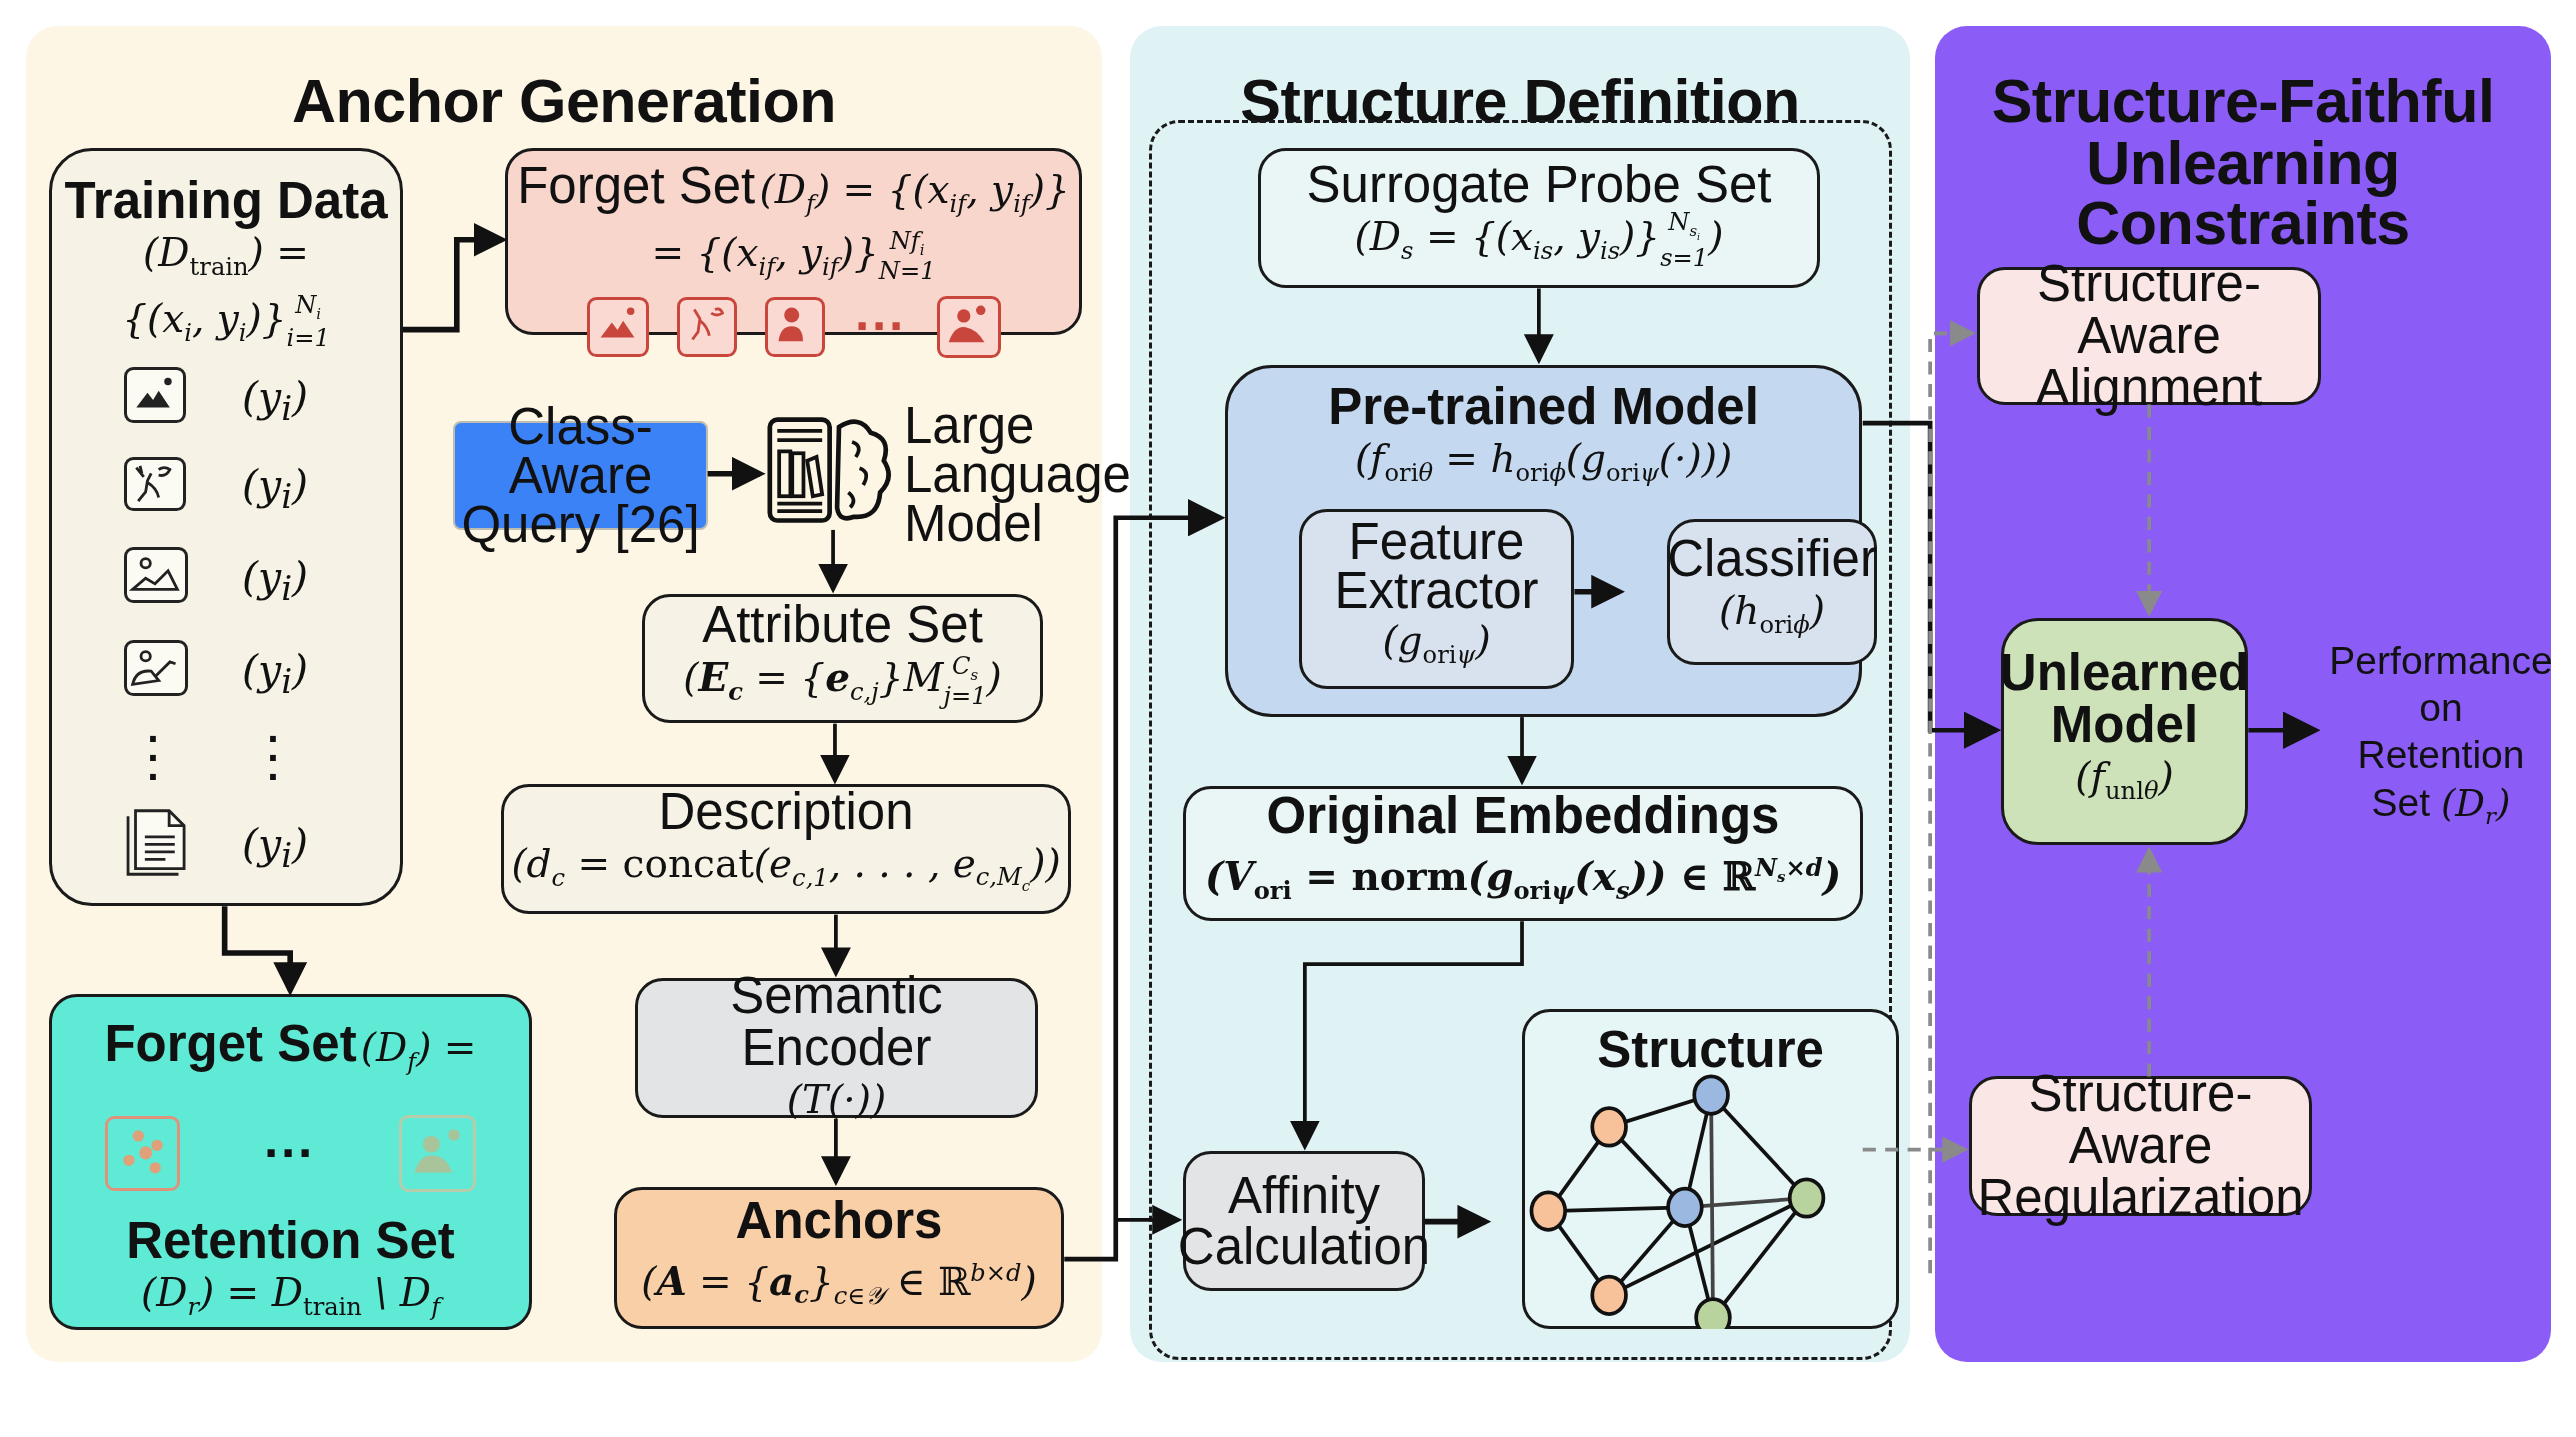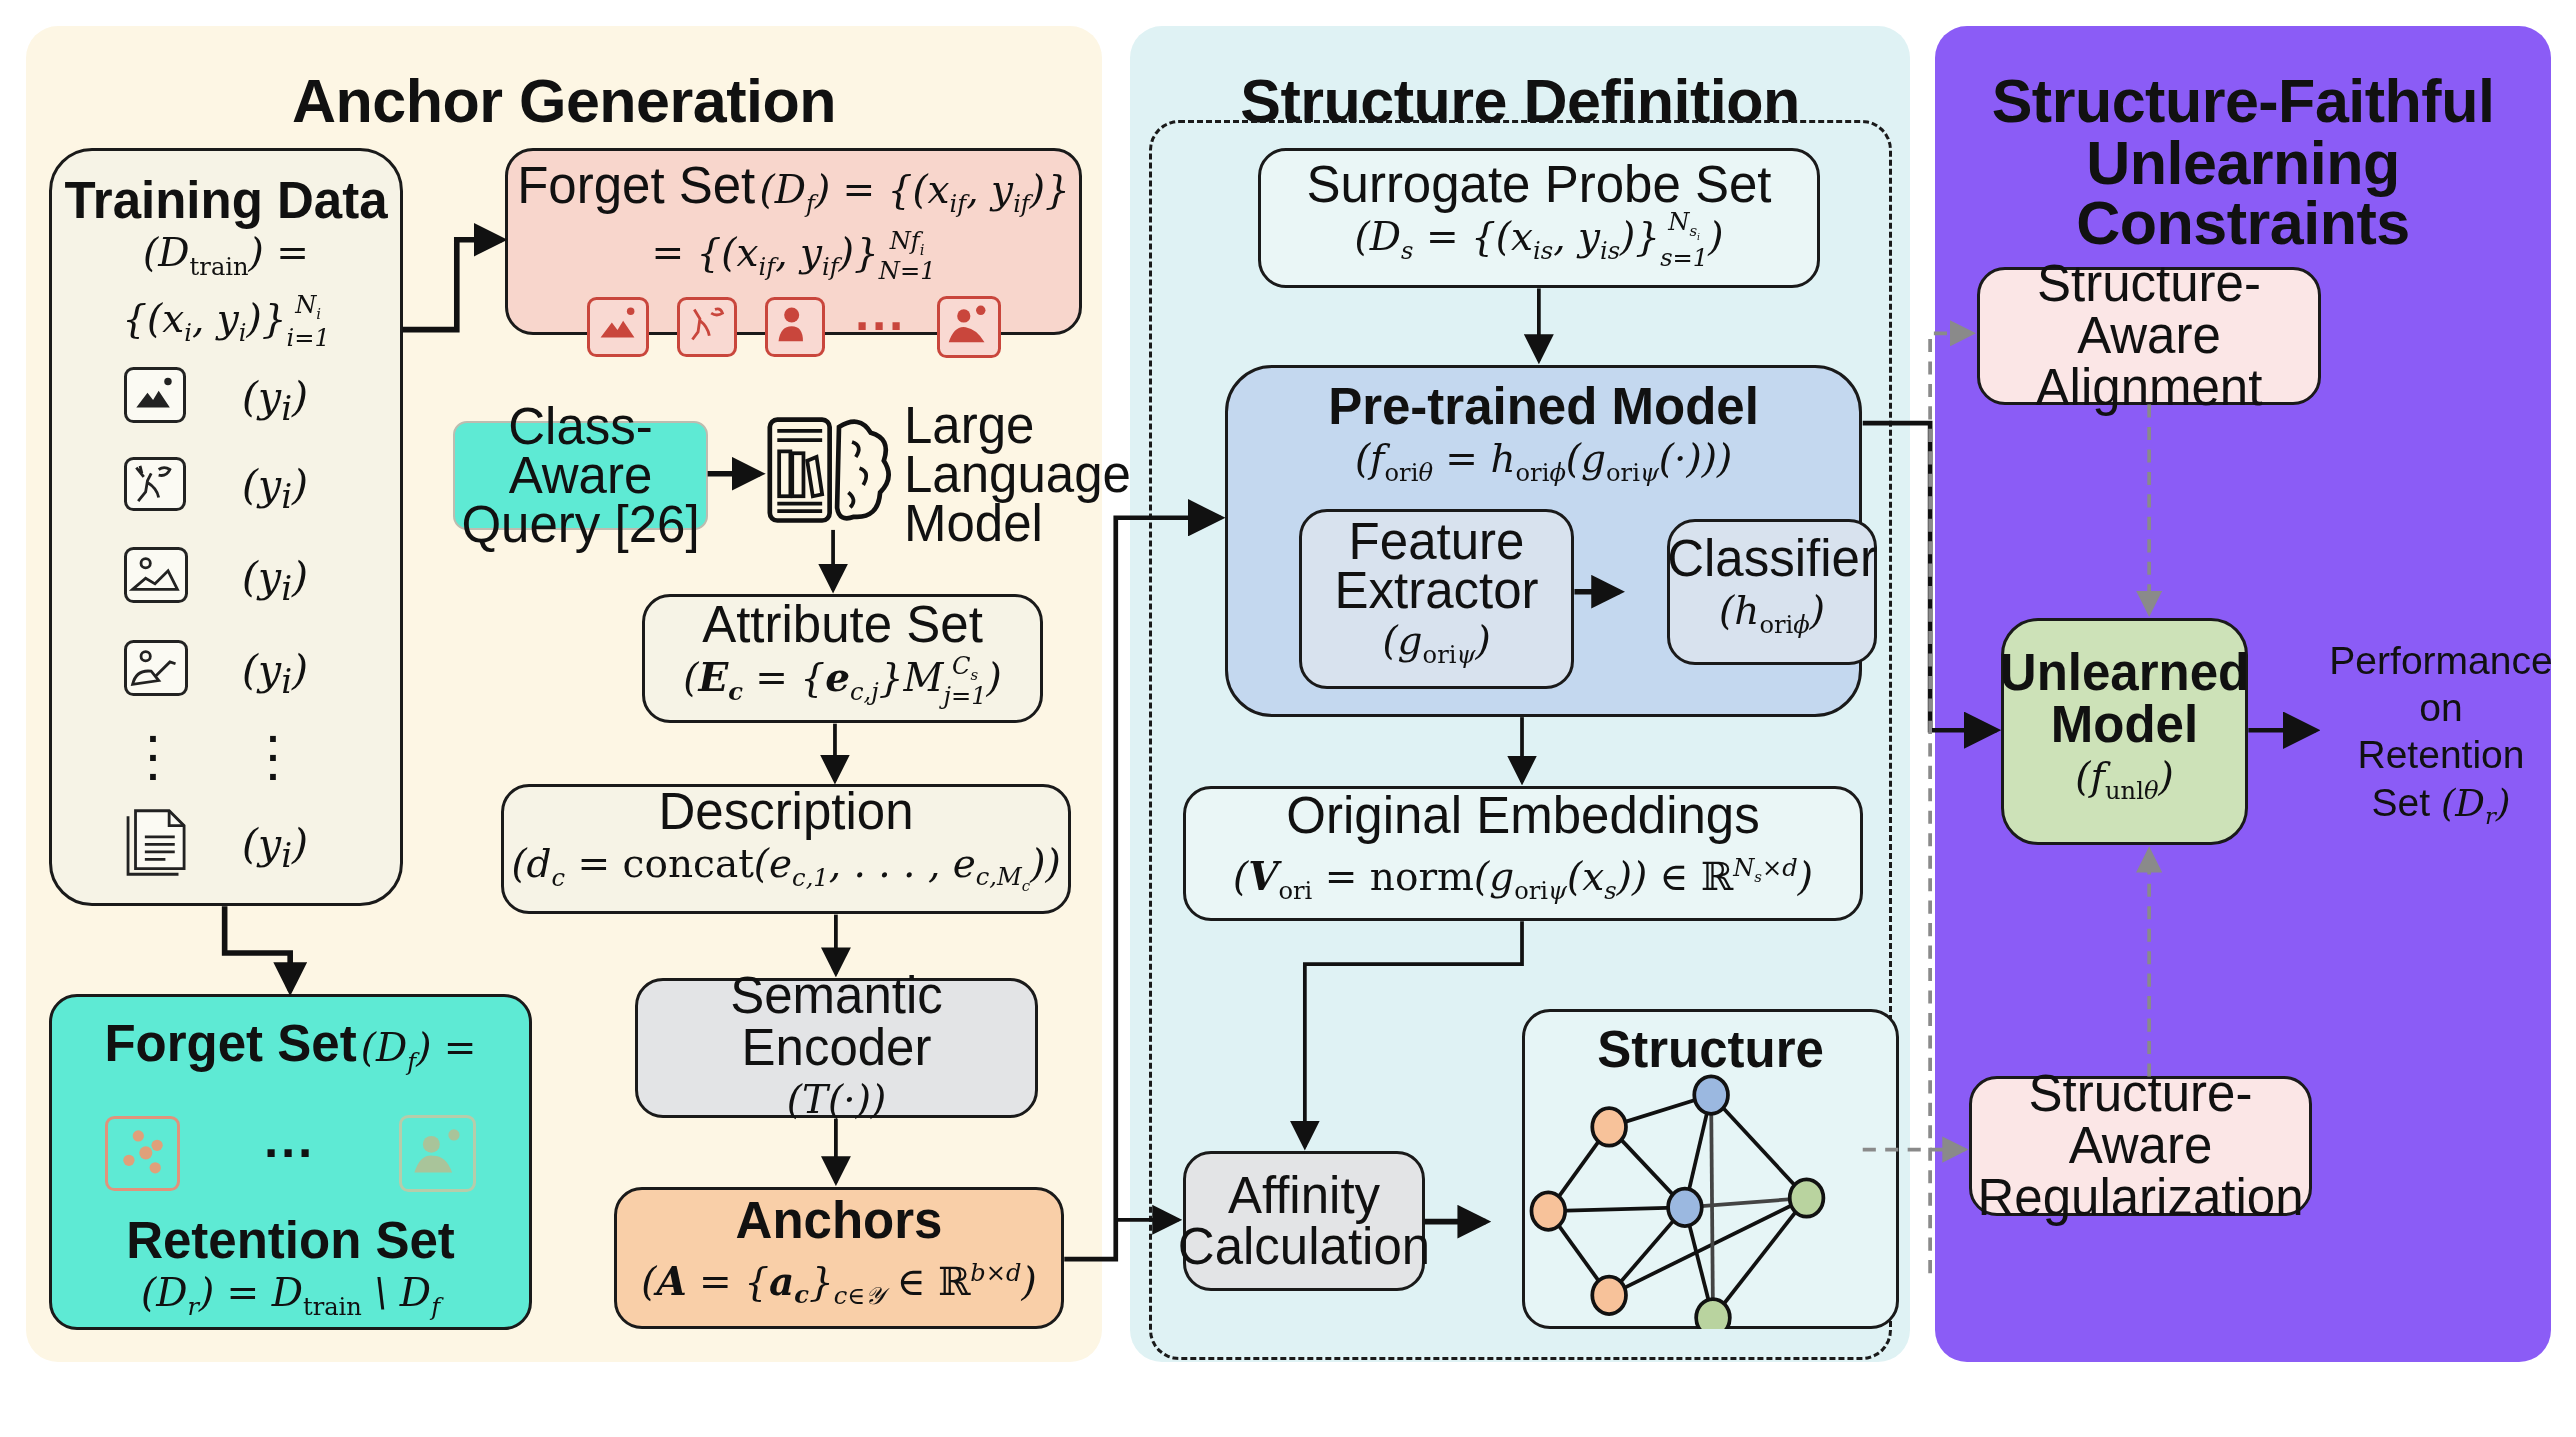--- a/index.html
+++ b/index.html
@@ -124,7 +124,7 @@
   </div>
 </div>
 
-<div class="abs box" style="left:453px;top:421px;width:255px;height:109px;background:#5eead4;border:2.8px solid #bdbcb0;border-radius:14px;">
+<div class="abs box" style="left:453px;top:421px;width:255px;height:109px;background:#3b82f6;border:2.8px solid #bdbcb0;border-radius:8px;">
   <div class="lbl" style="line-height:49px;">Class-Aware</div>
   <div class="lbl" style="line-height:49px;">Query [26]</div>
 </div>

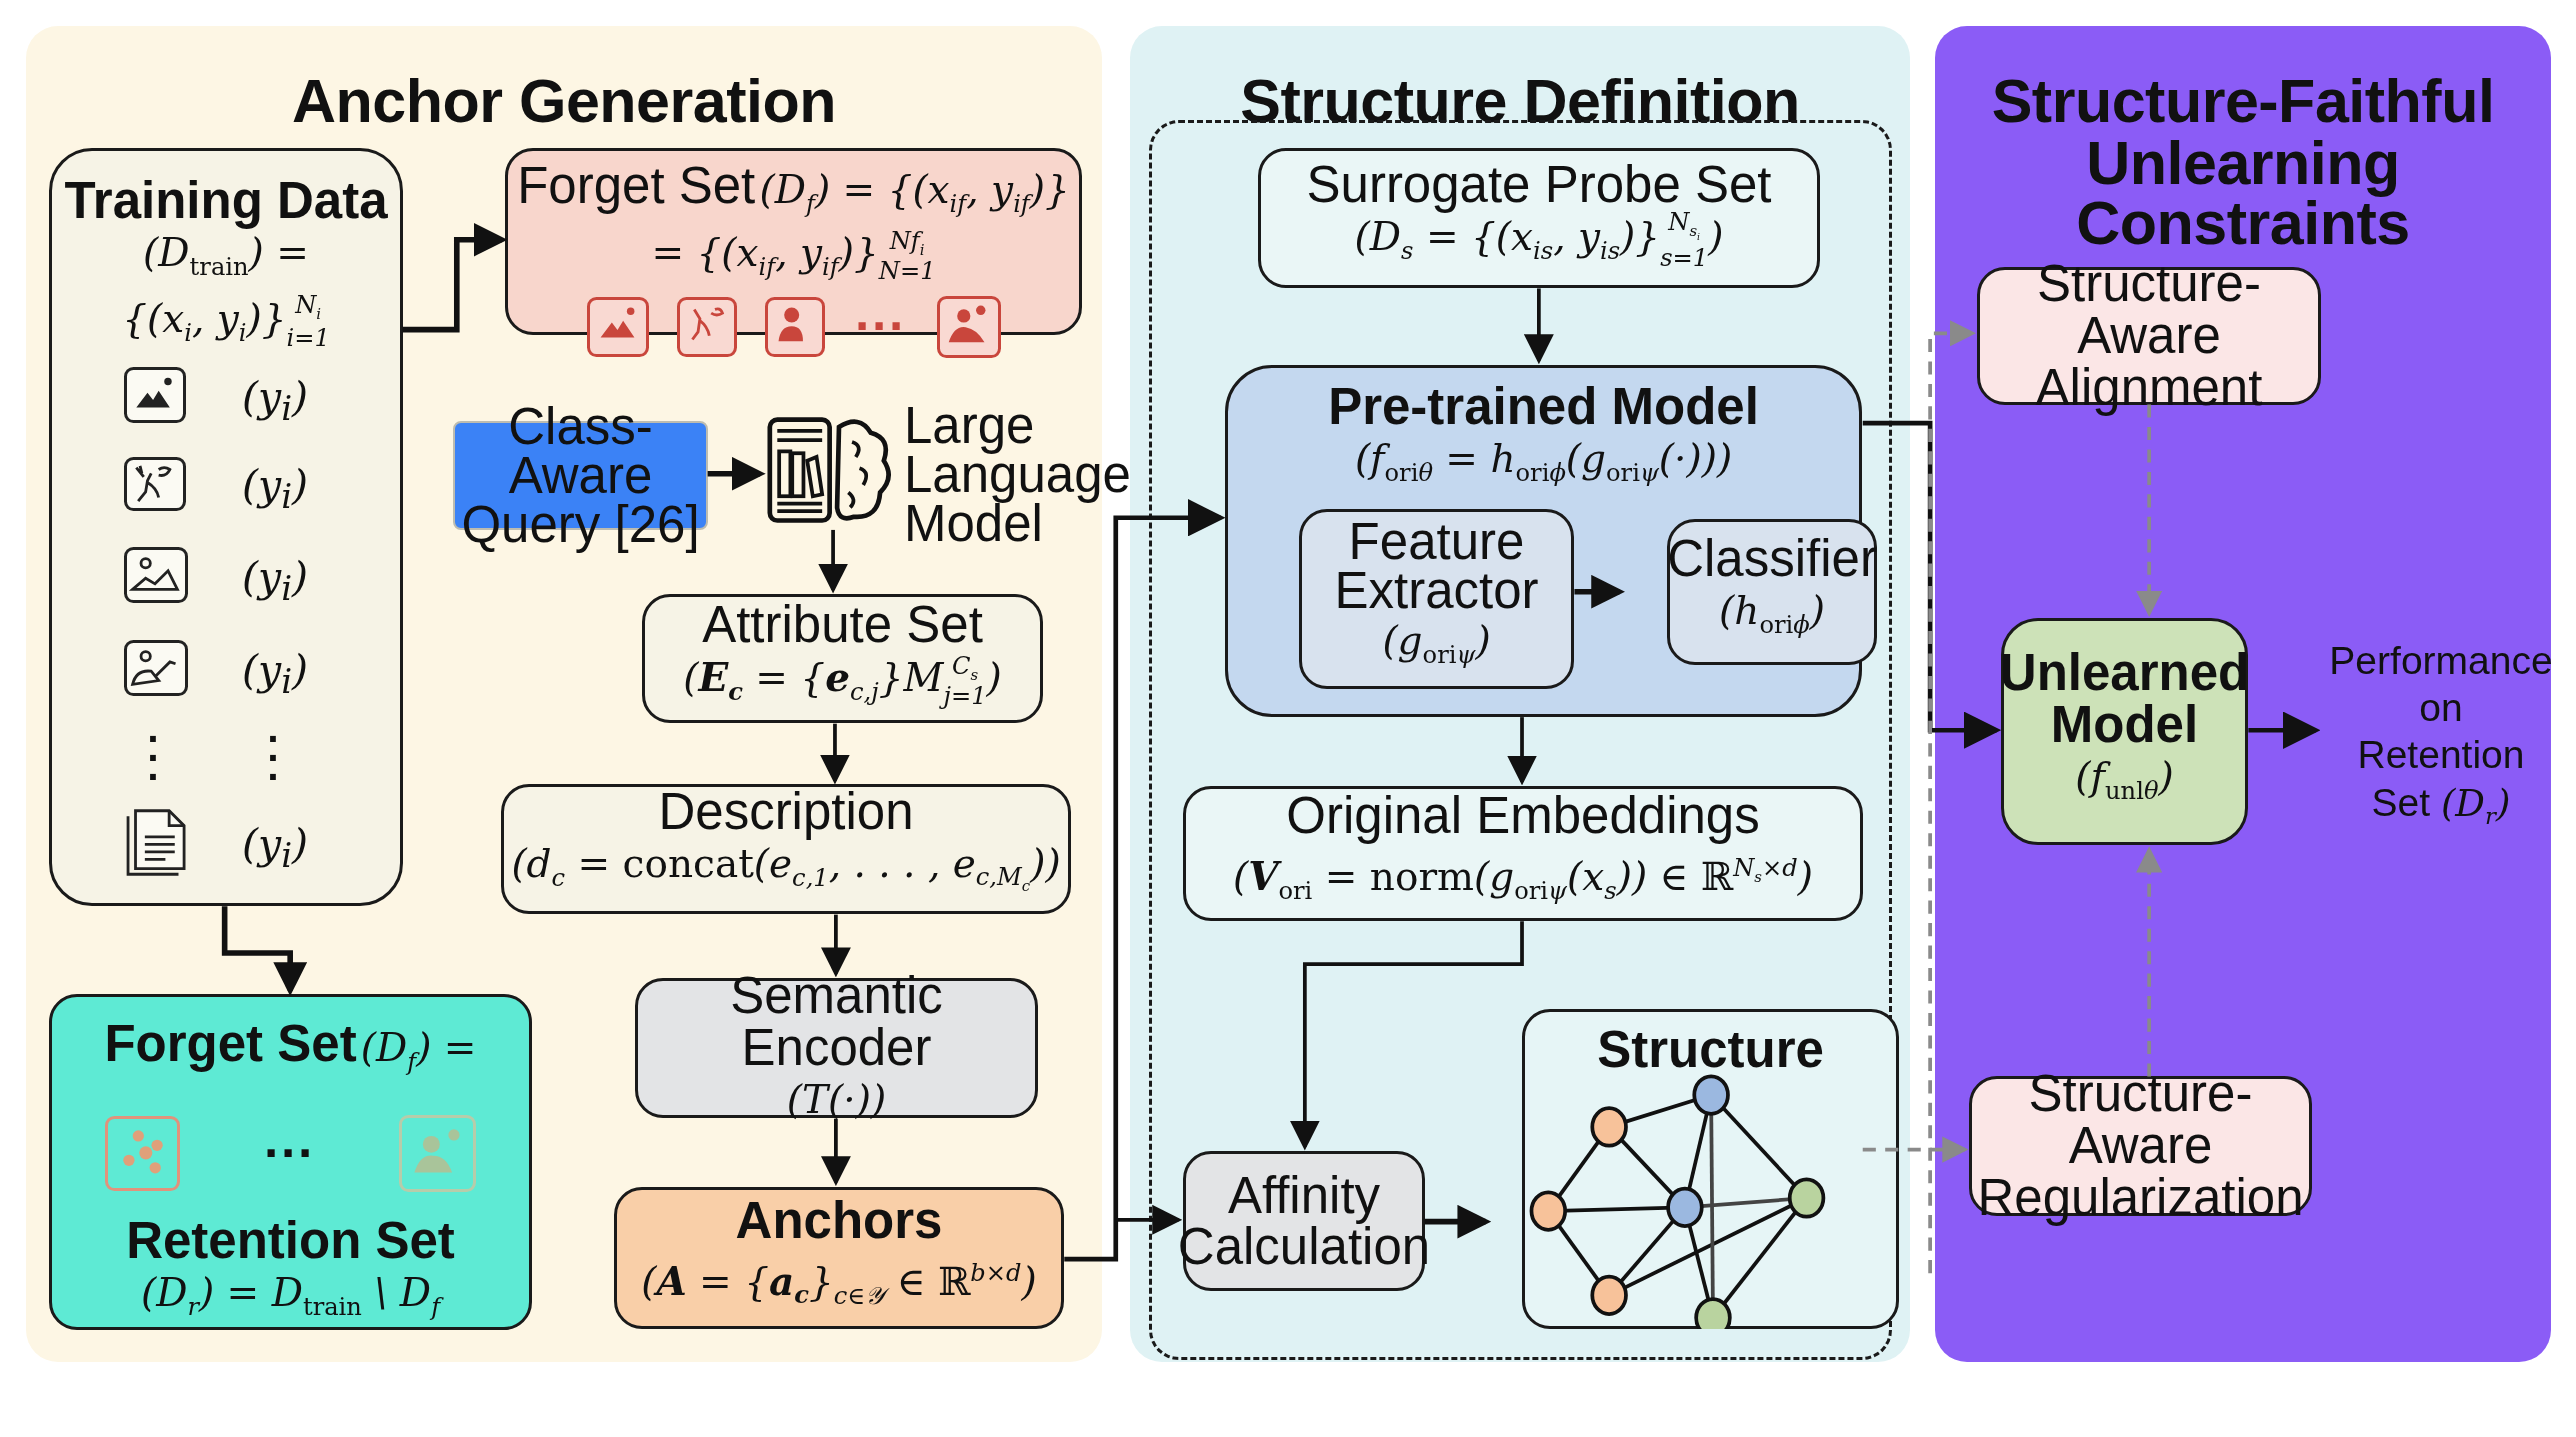--- a/index.html
+++ b/index.html
@@ -220,7 +220,7 @@
   <div class="math">(h<sub class="up">ori</sub><sub>ϕ</sub>)</div>
 </div>
 
-<div class="abs box" style="left:1183px;top:786px;width:680px;height:135px;background:#eaf6f6;">
+<div class="abs box" style="left:1183px;top:786px;width:680px;height:135px;background:#eaf6f6;font-weight:bold;">
   <div class="lbl">Original Embeddings</div>
   <div class="math">(<b>V</b><sub class="up">ori</sub> = <span class="up">norm</span>(g<sub class="up">ori</sub><sub>ψ</sub>(x<sub>s</sub>)) ∈ <span class="up">ℝ</span><sup>N<sub>s</sub>×d</sup>)</div>
 </div>

